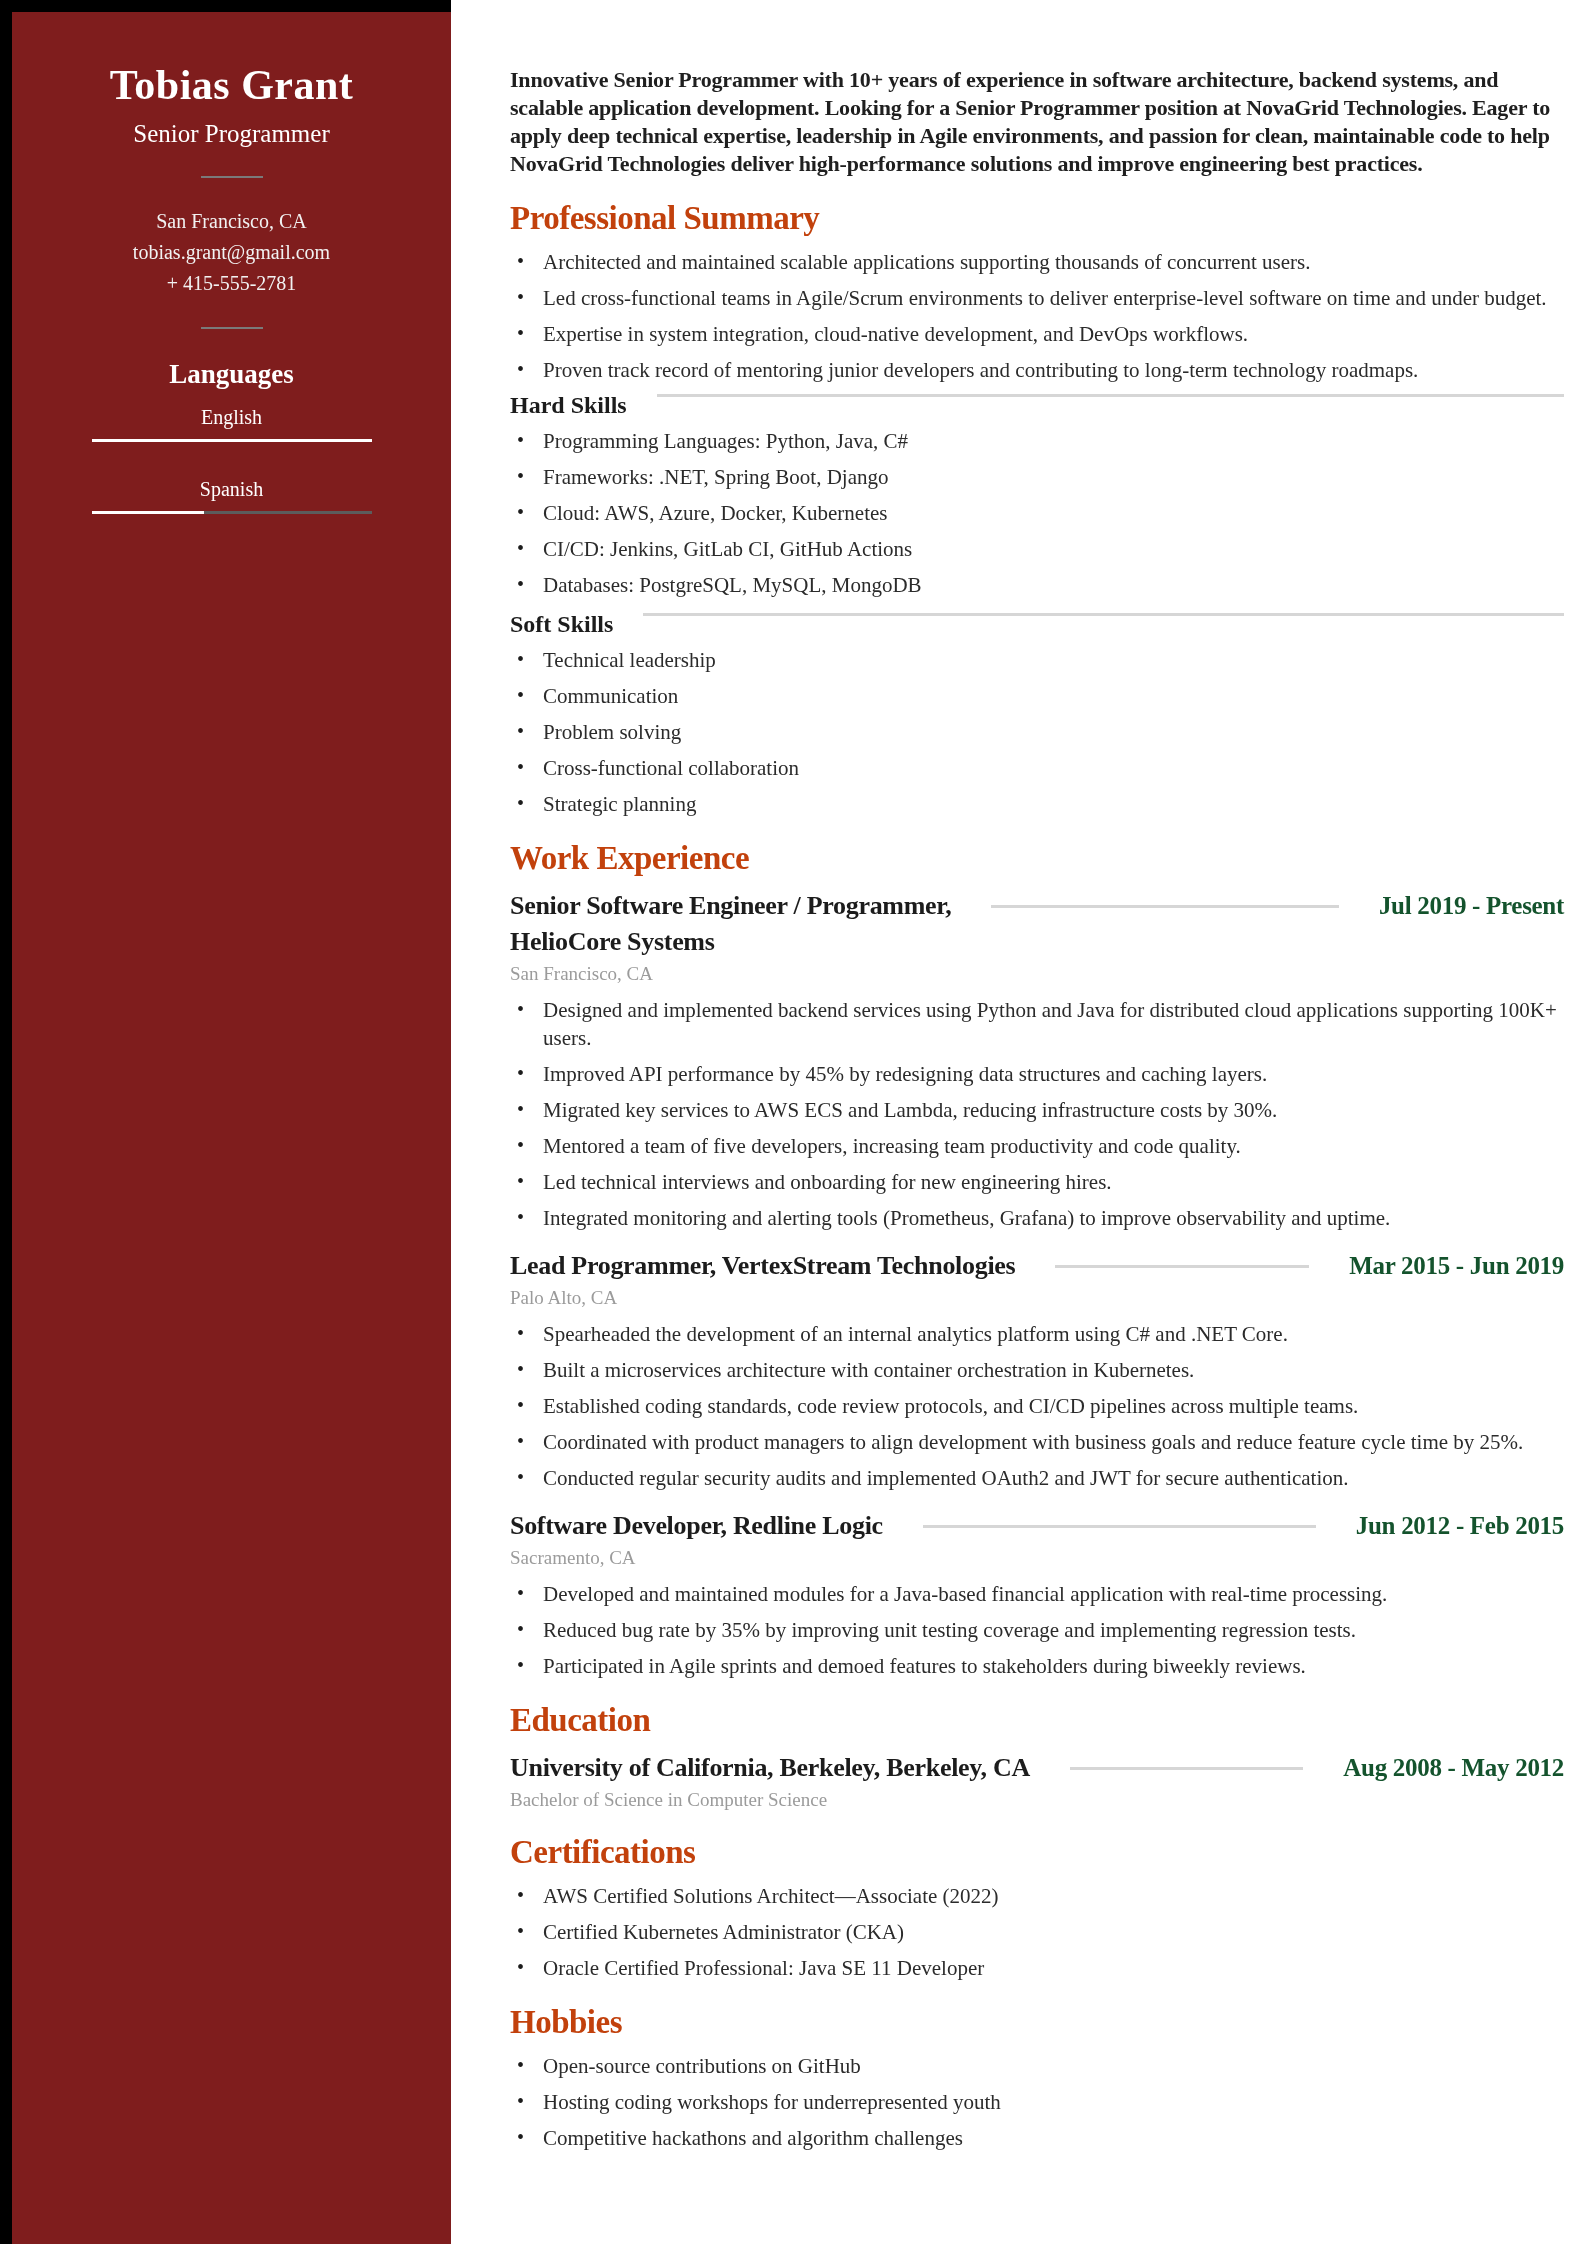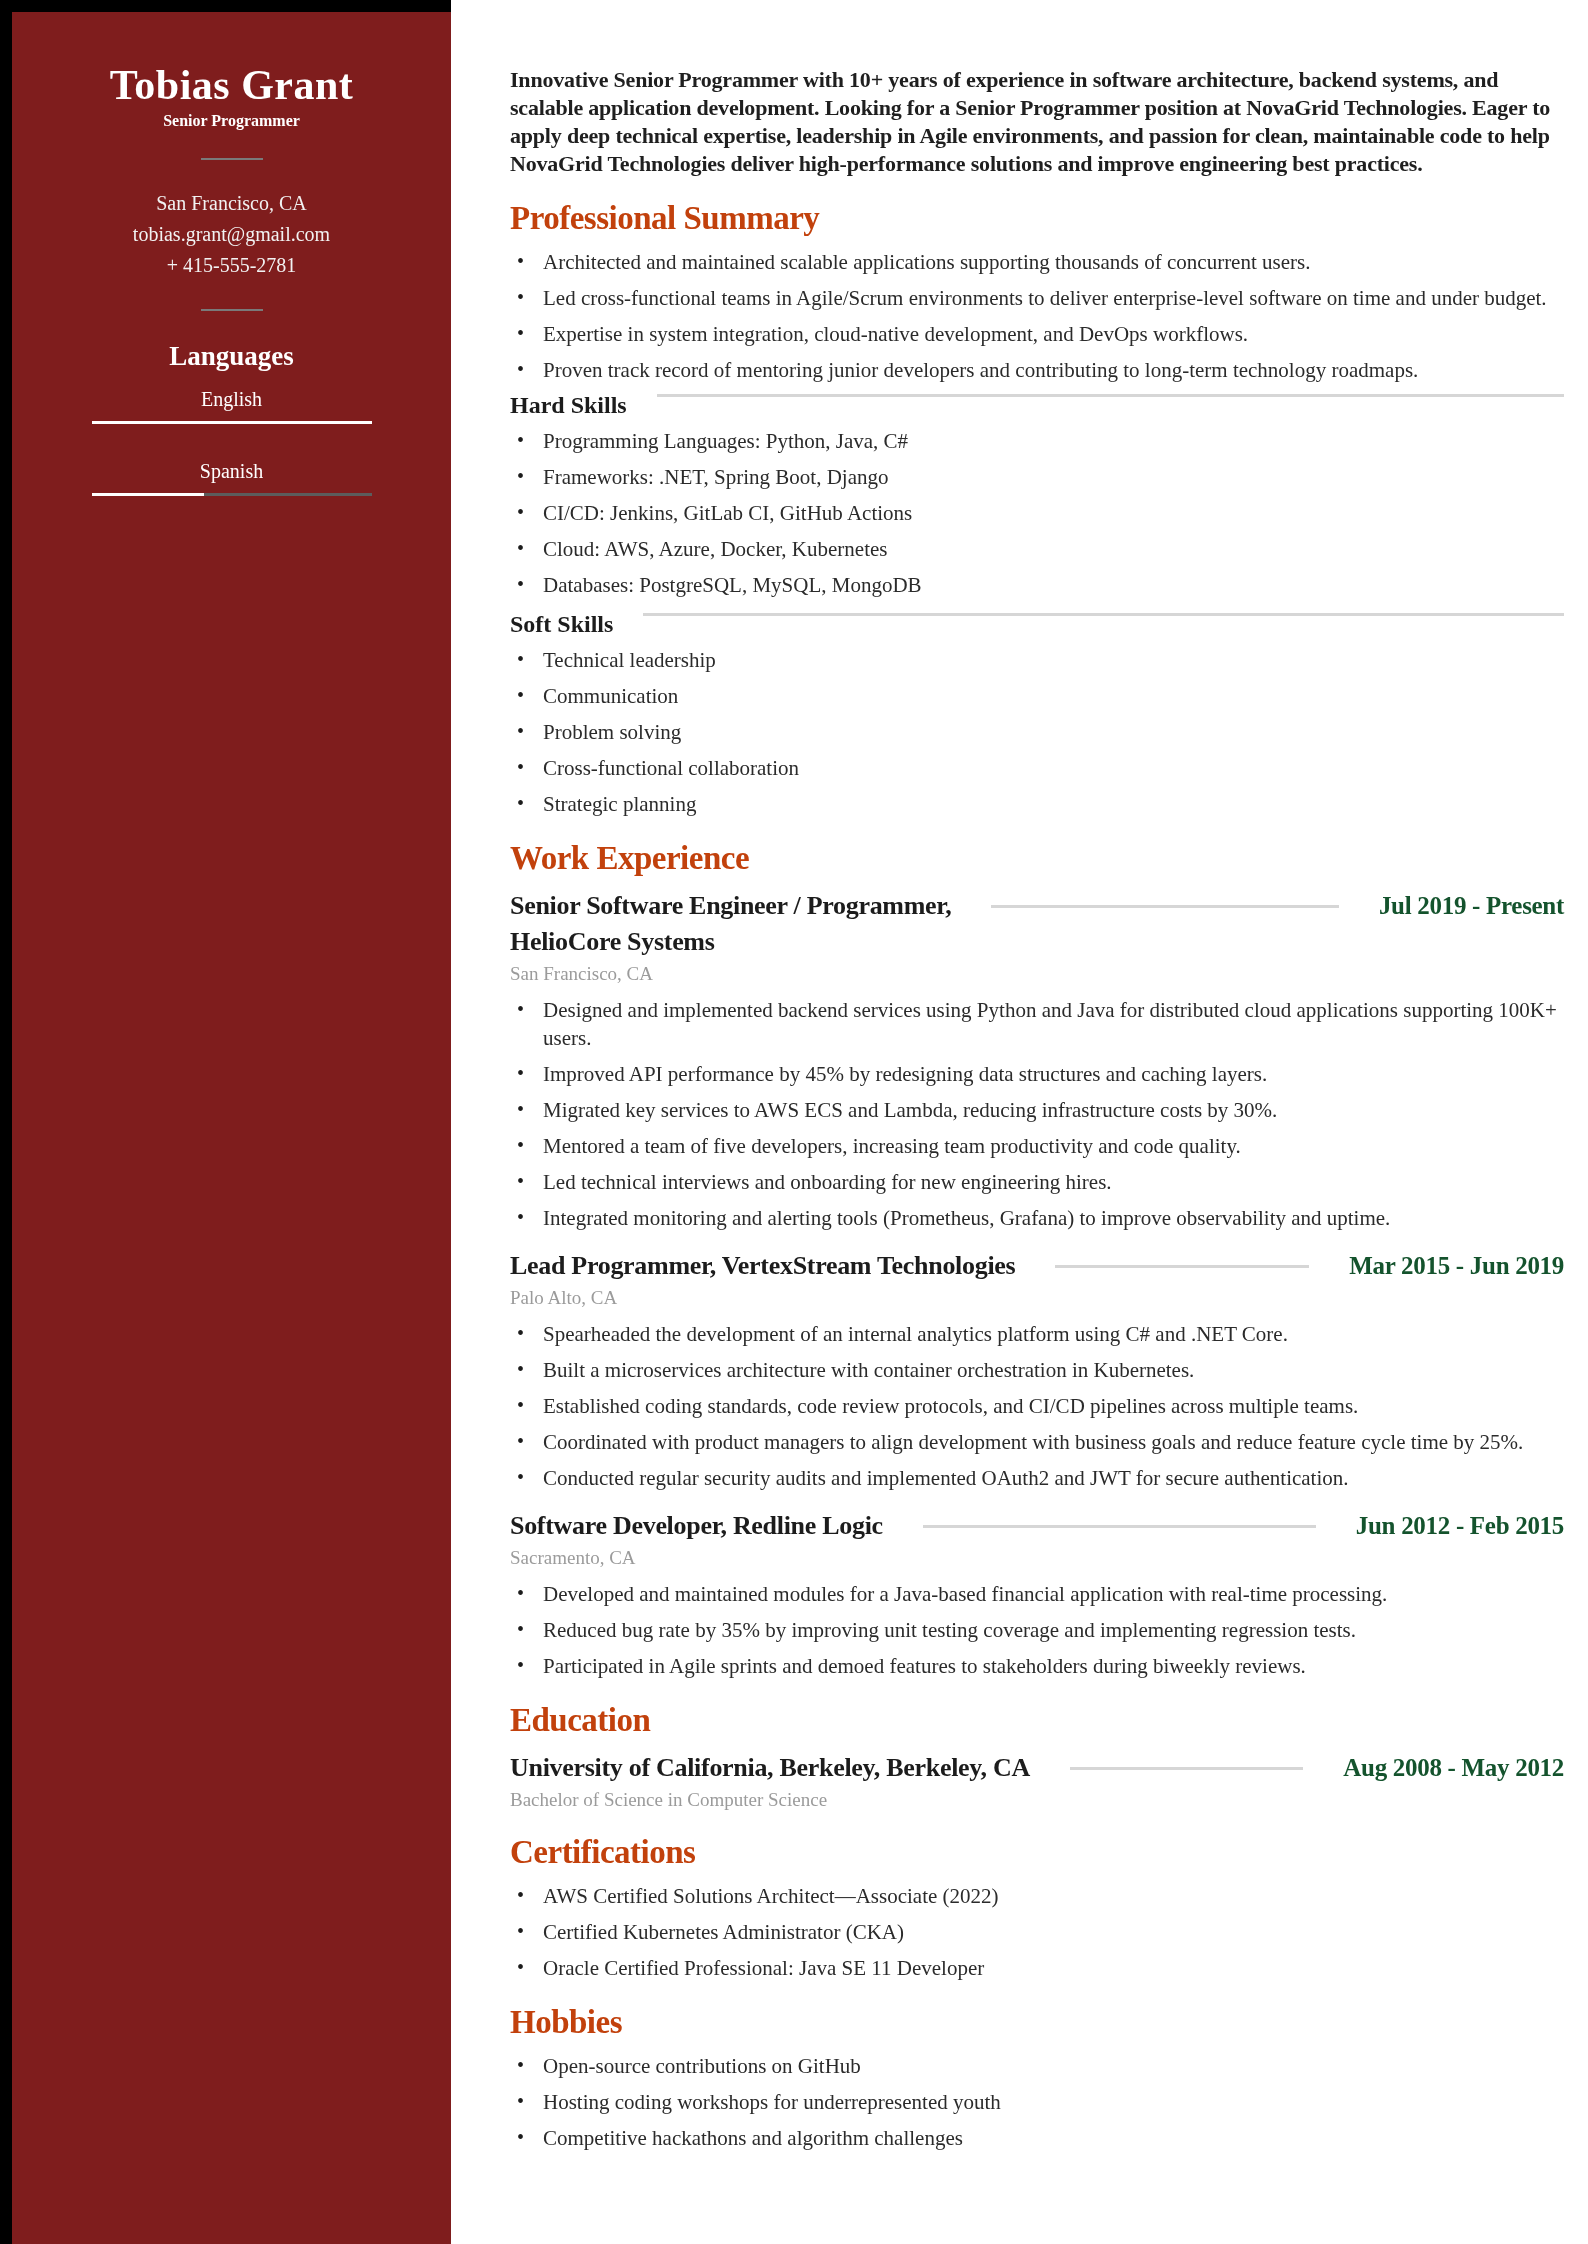--- a/index.html
+++ b/index.html
@@ -24,7 +24,7 @@
     text-align:center;
   }
   .name { font-size:42px; font-weight:bold; line-height:1.1; margin-top:50px; letter-spacing:.5px; }
-  .role { font-size:16px; font-weight:bold; margin-top:4px; }
+  .role { font-size:25px; font-weight:normal; margin-top:12px; }
   .side-divider { width:62px; height:2px; background:#7a7a7a; margin:28px auto; }
   .contact-line { font-size:20px; line-height:31px; color:#f2f2f2; }
   .lang-heading { font-size:27px; font-weight:bold; margin:30px 0 6px; }

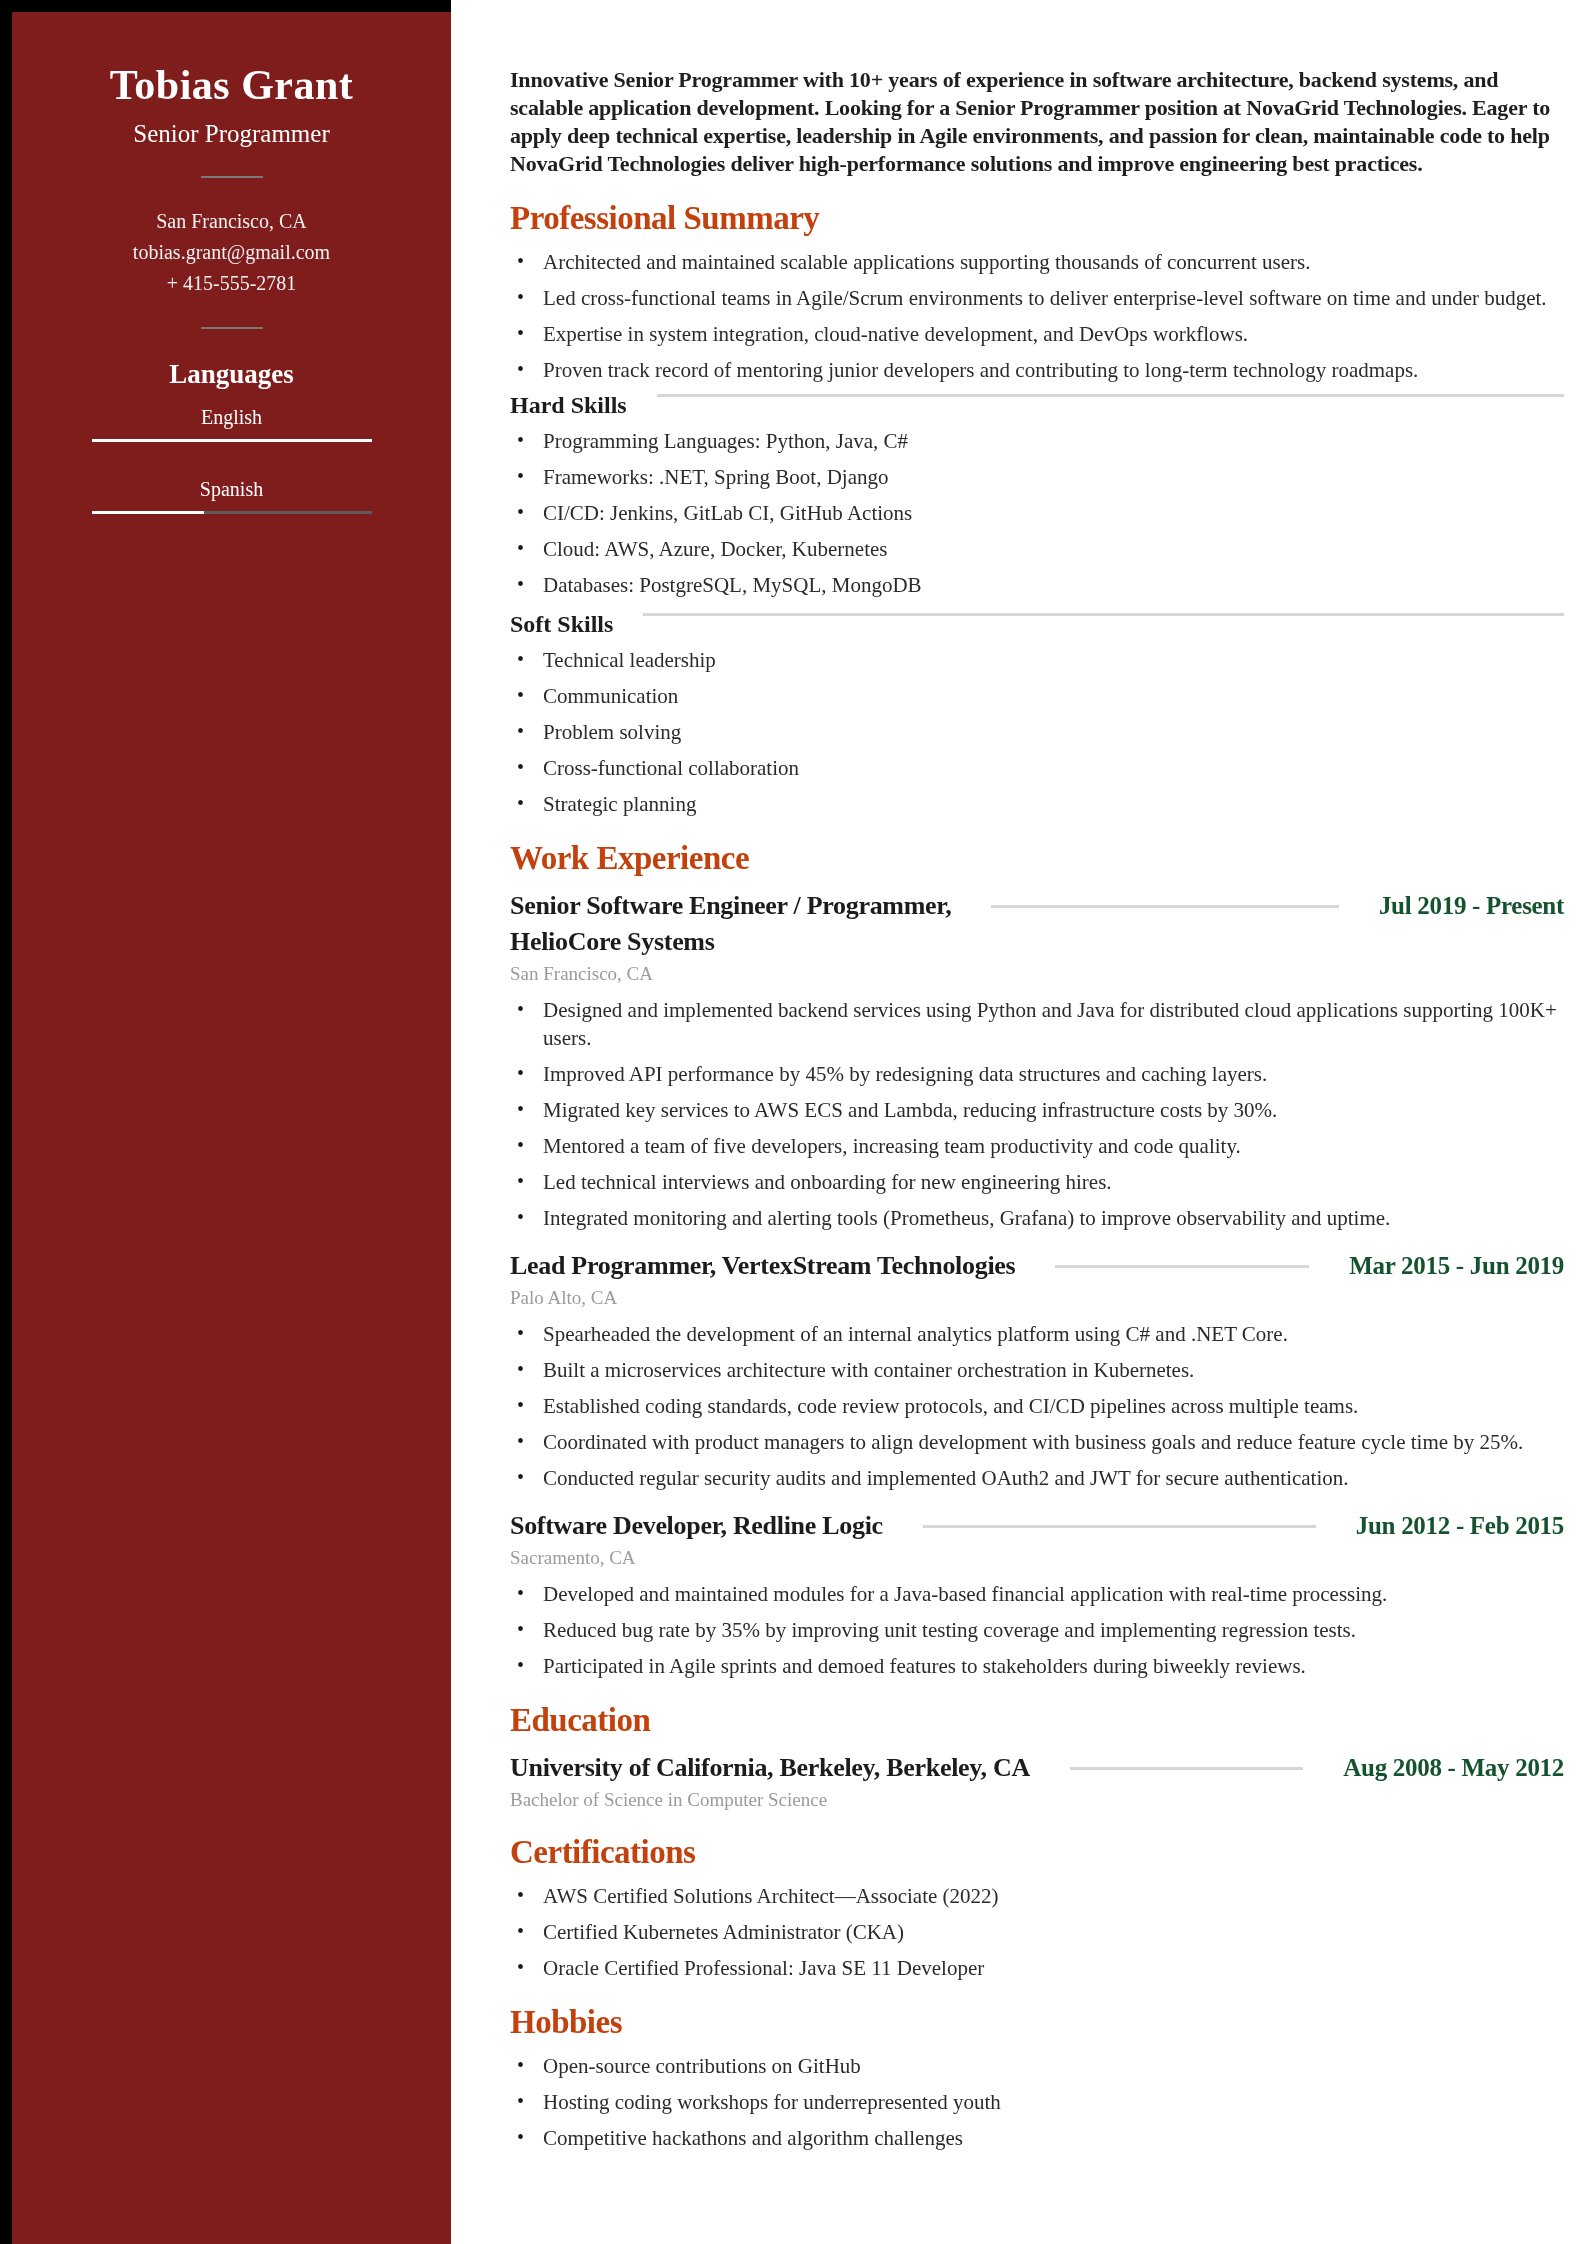--- a/index.html
+++ b/index.html
@@ -131,8 +131,8 @@
   <ul class="bullets">
     <li>Programming Languages: Python, Java, C#</li>
     <li>Frameworks: .NET, Spring Boot, Django</li>
+    <li>Cloud: AWS, Azure, Docker, Kubernetes</li>
     <li>CI/CD: Jenkins, GitLab CI, GitHub Actions</li>
-    <li>Cloud: AWS, Azure, Docker, Kubernetes</li>
     <li>Databases: PostgreSQL, MySQL, MongoDB</li>
   </ul>
   <div class="subhead-row">

